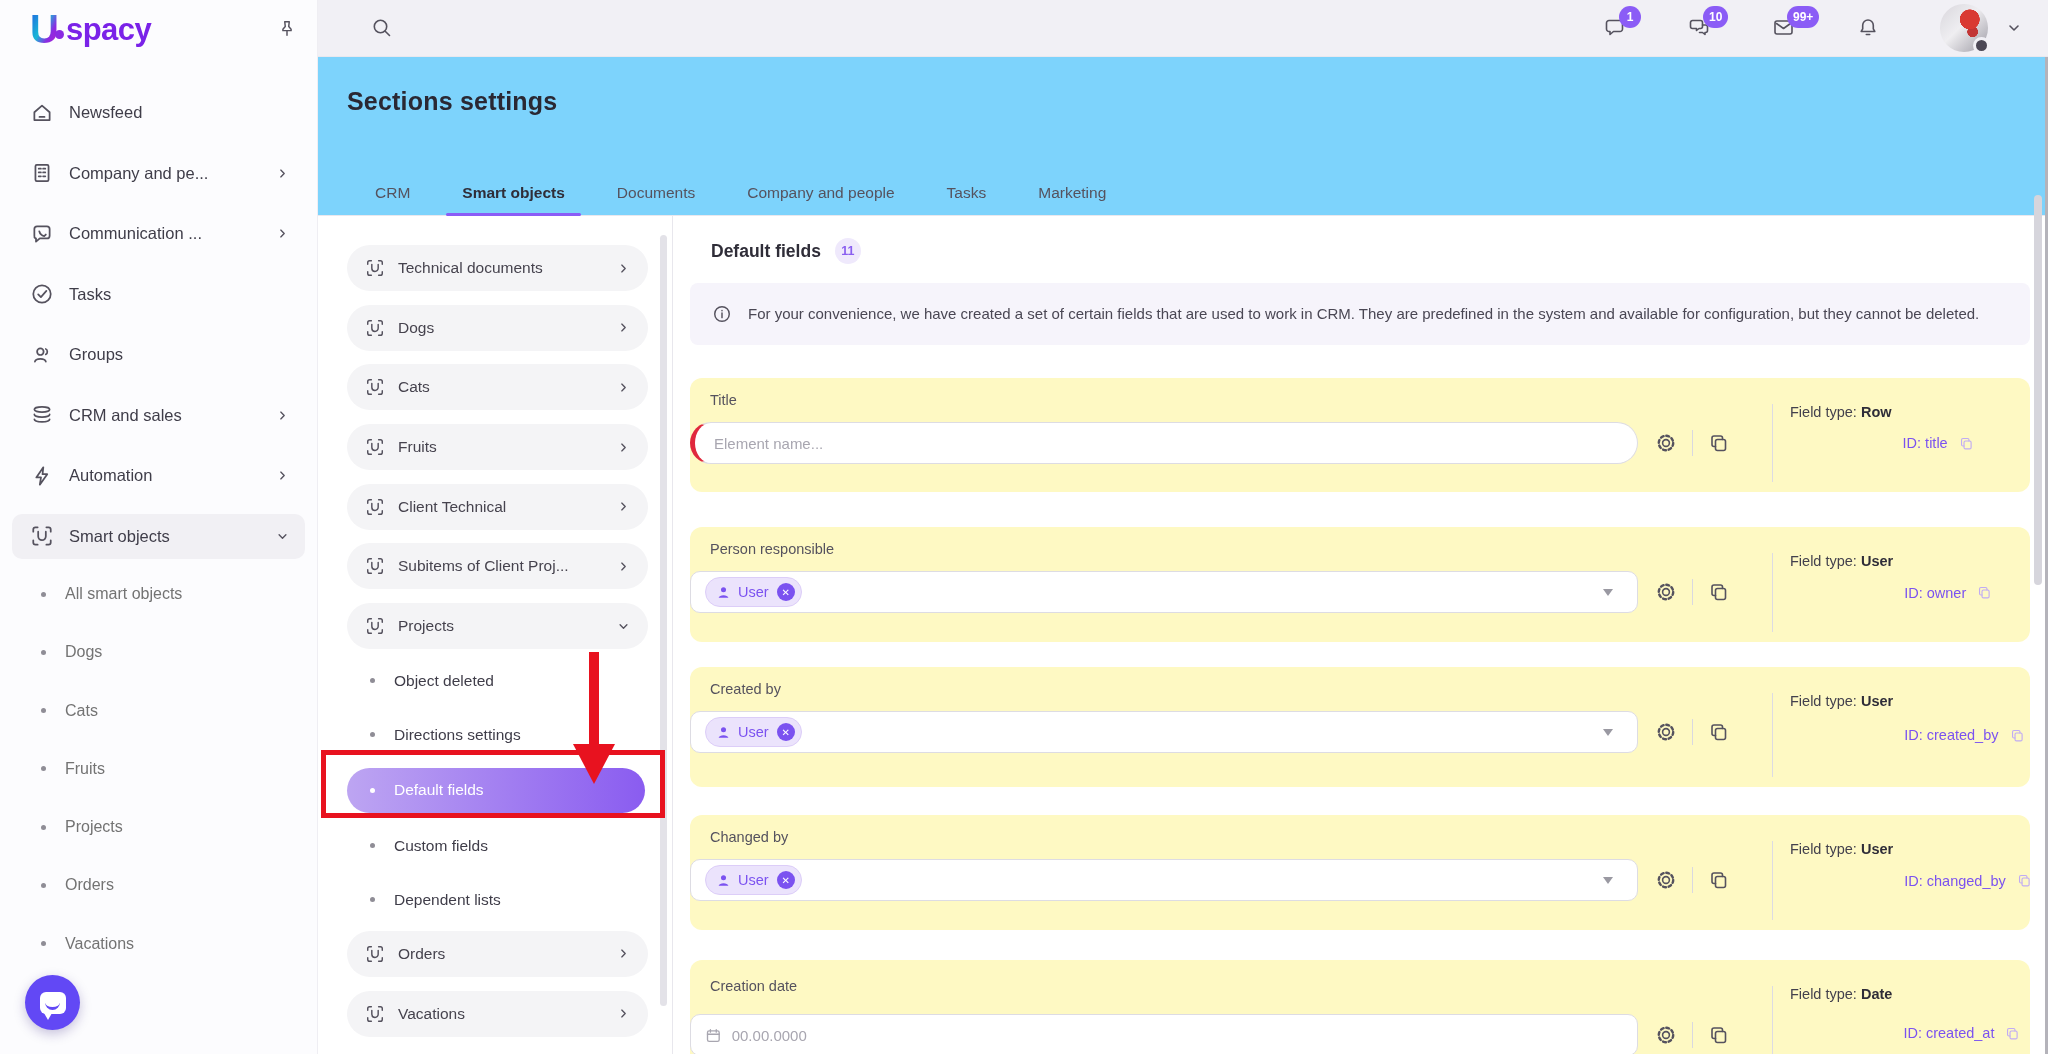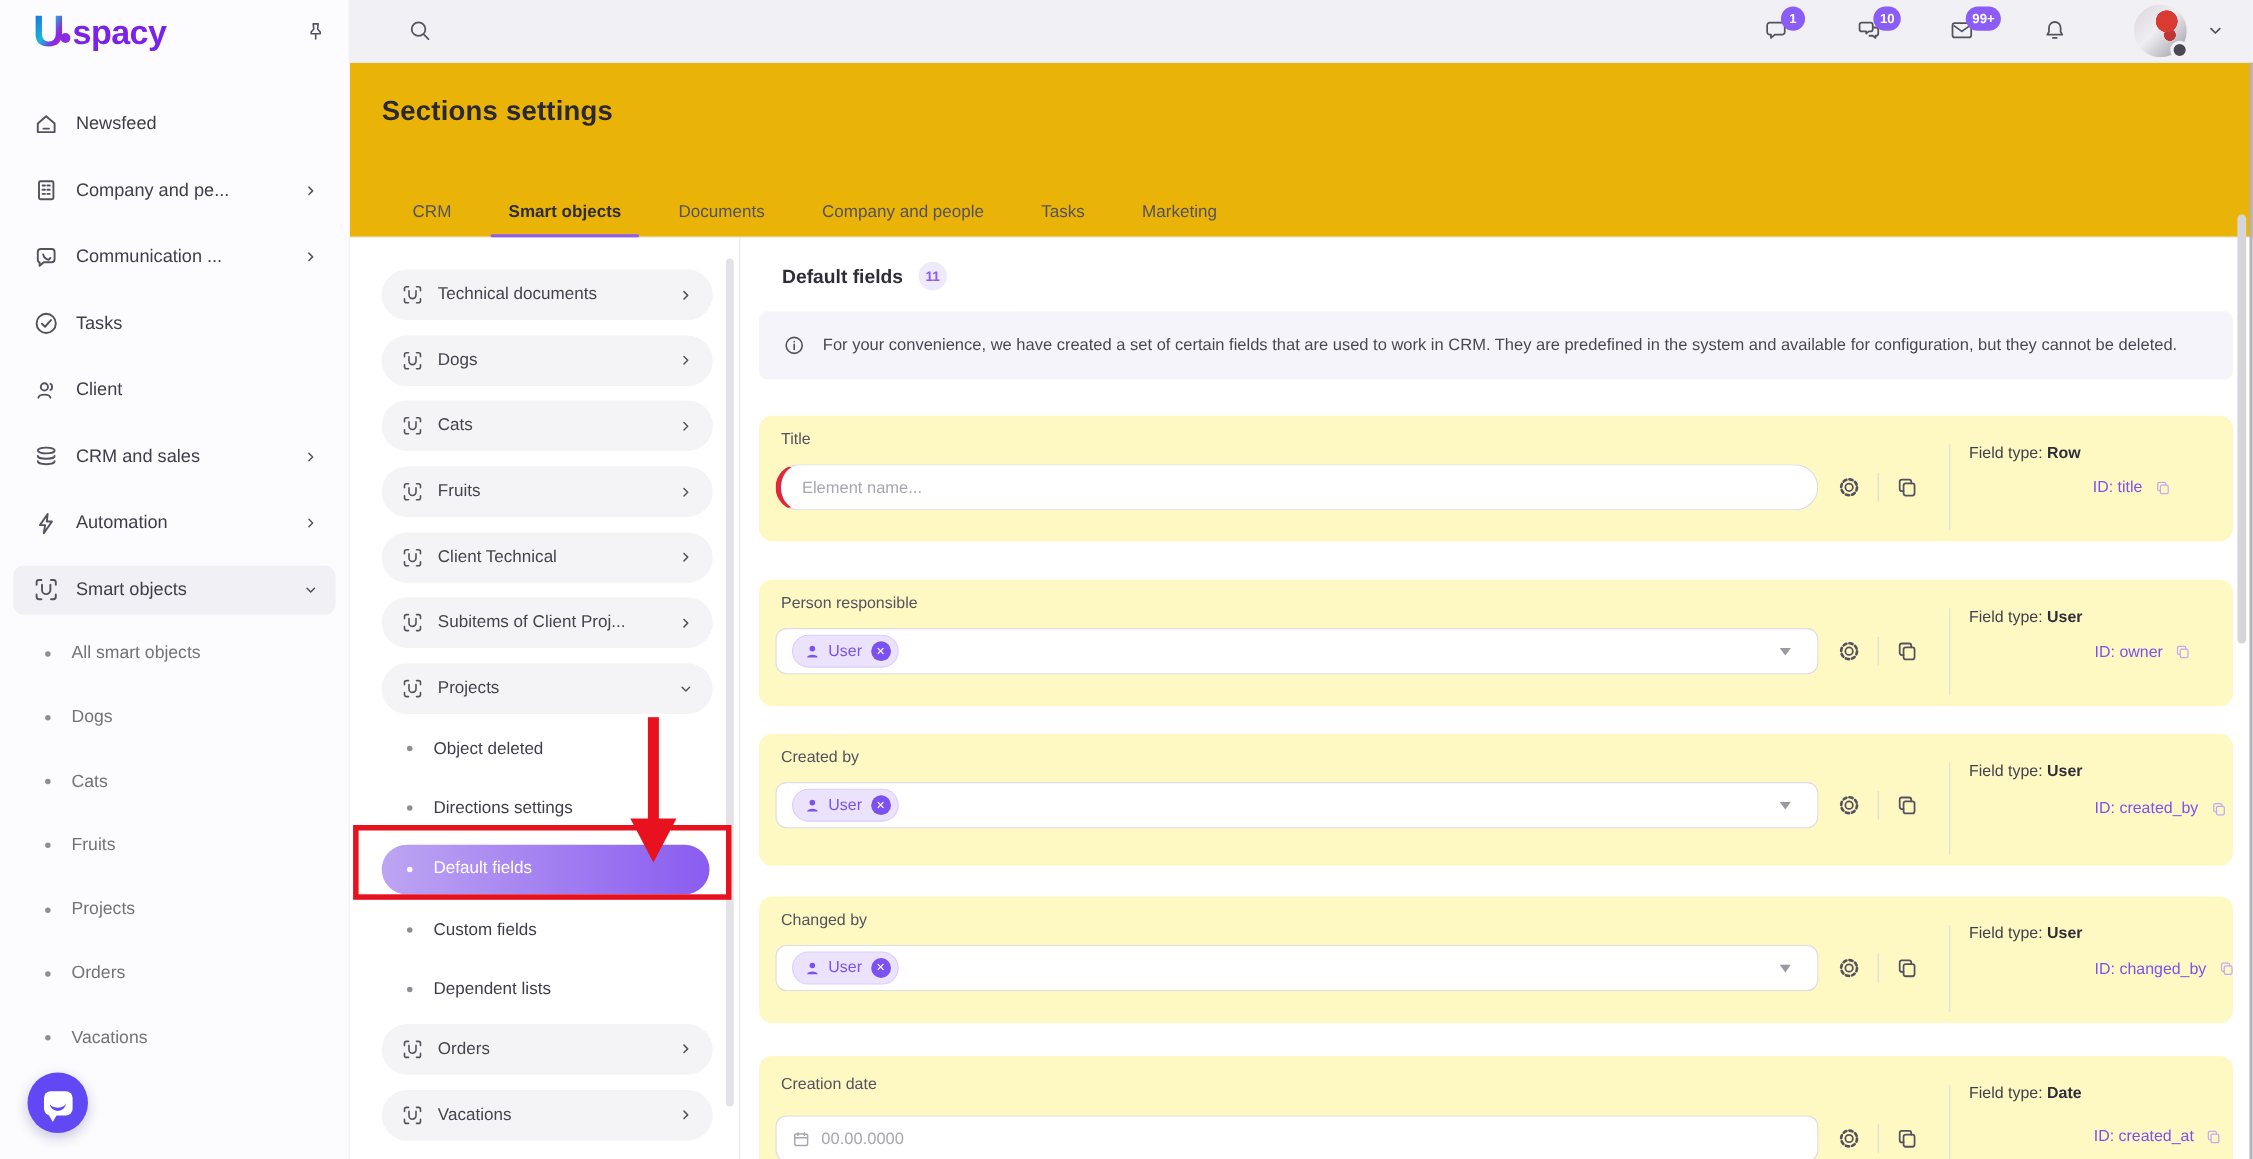--- a/index.html
+++ b/index.html
@@ -64,7 +64,7 @@
 
   
   .content-header { position:absolute; left:318px; top:57px; width:1730px; height:159px;
-    background:#eab308; border-bottom:1px solid #e9e8ee; }
+    background:#7dd3fc; border-bottom:1px solid #e9e8ee; }
   .page-title { position:absolute; left:29px; top:30px; font-size:25px; font-weight:bold;
     color:#2a2833; letter-spacing:.2px; }
   .tabs { position:absolute; left:57px; bottom:0; display:flex; gap:52px; height:44px; }

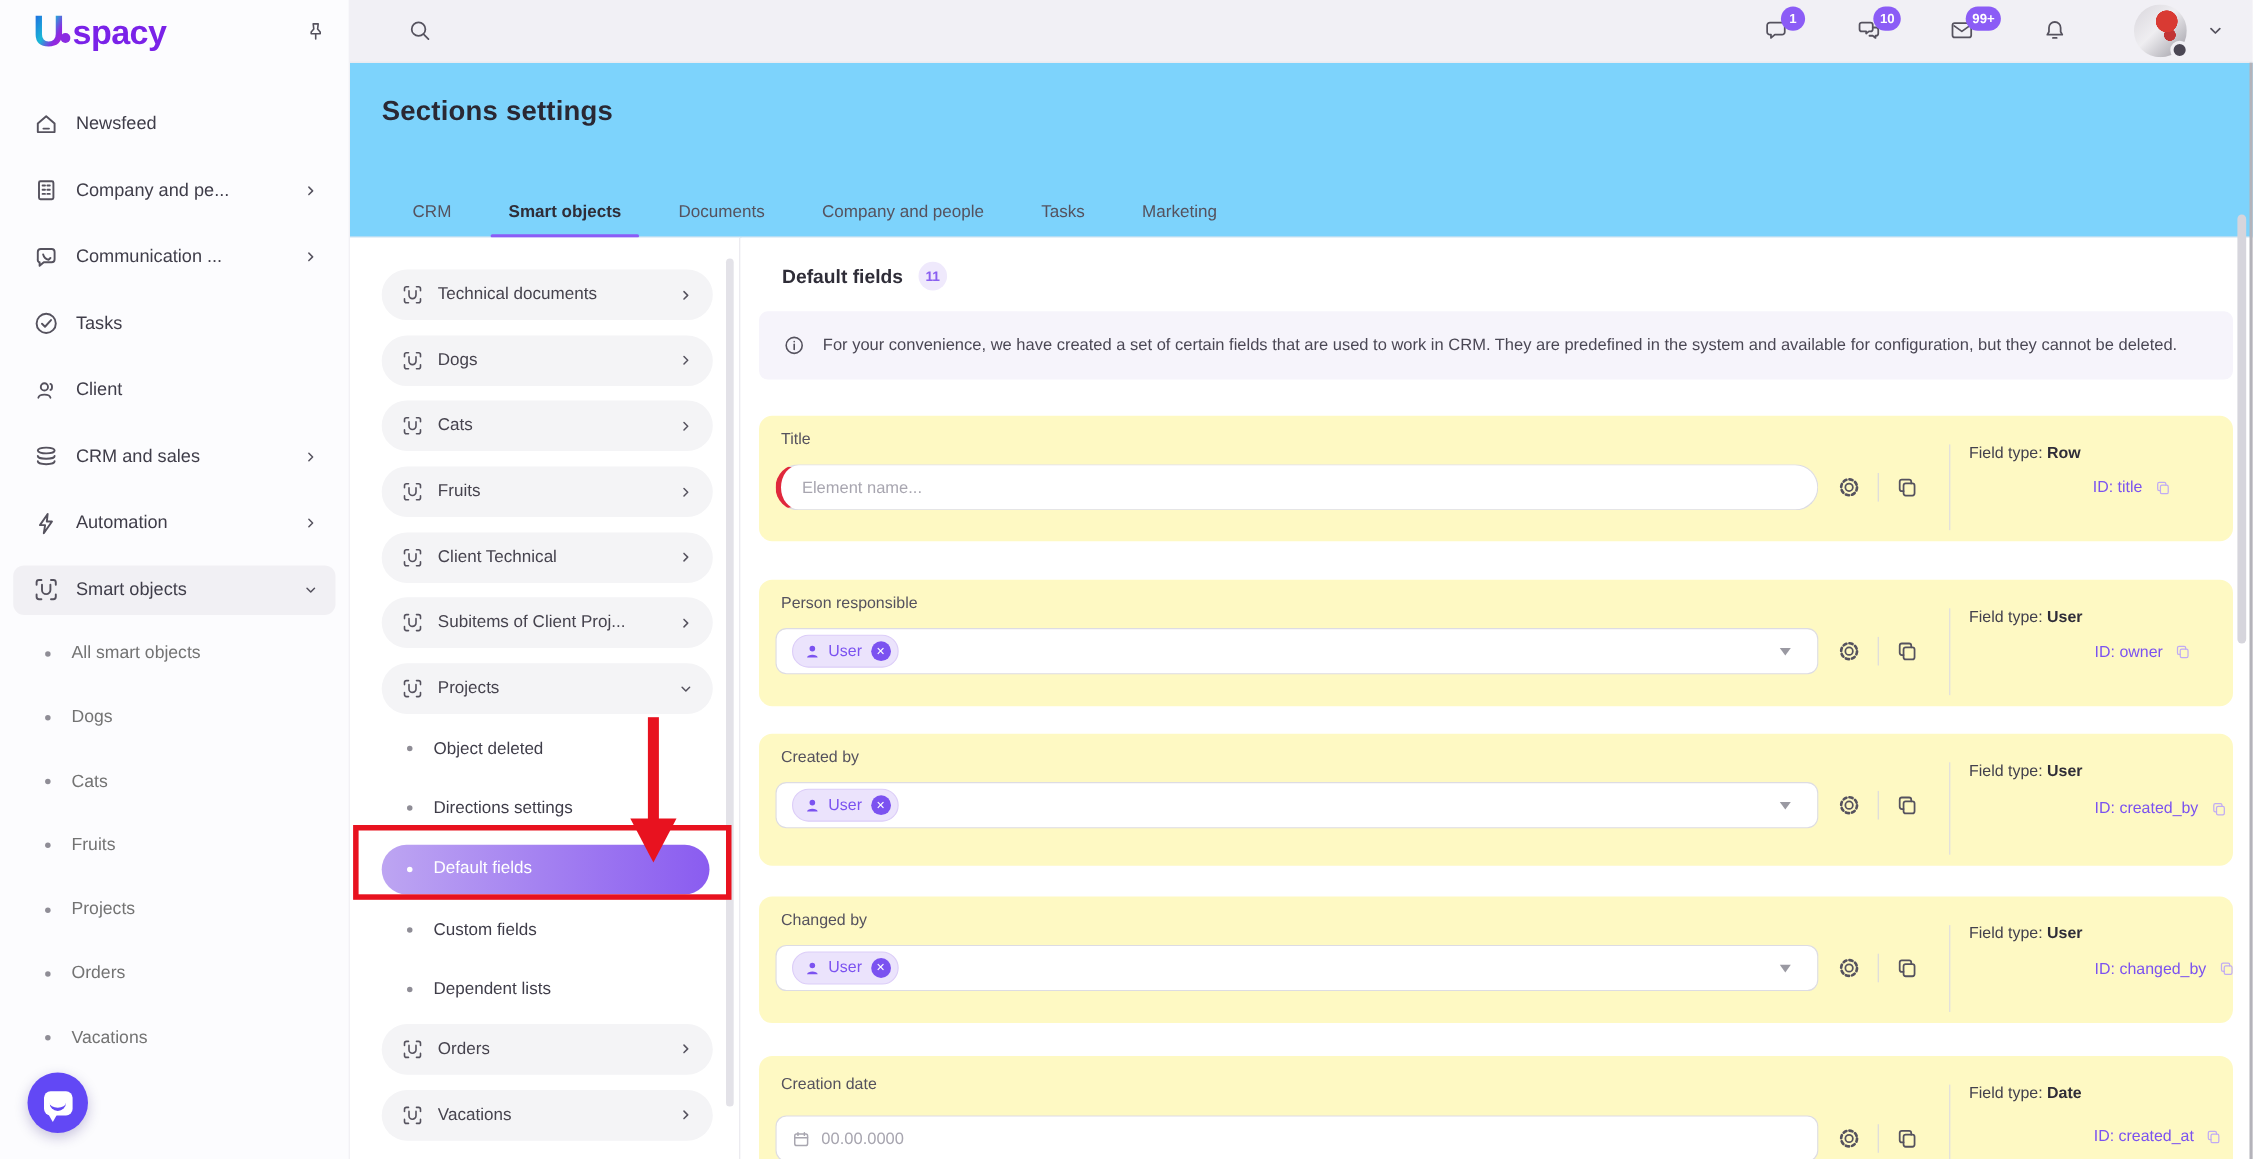--- a/index.html
+++ b/index.html
@@ -213,7 +213,7 @@
             <path d="M4.5 17c.6-3.4 9.4-3.4 10 0"></path>
             <path d="M14.5 5.5c1.8.4 1.8 4.6 0 5"></path>
           </svg>
-        <span class="lbl">Client</span>
+        <span class="lbl">Groups</span>
       </div>
       <div class="nav-row">
         <svg class="ico" viewBox="0 0 22 22">

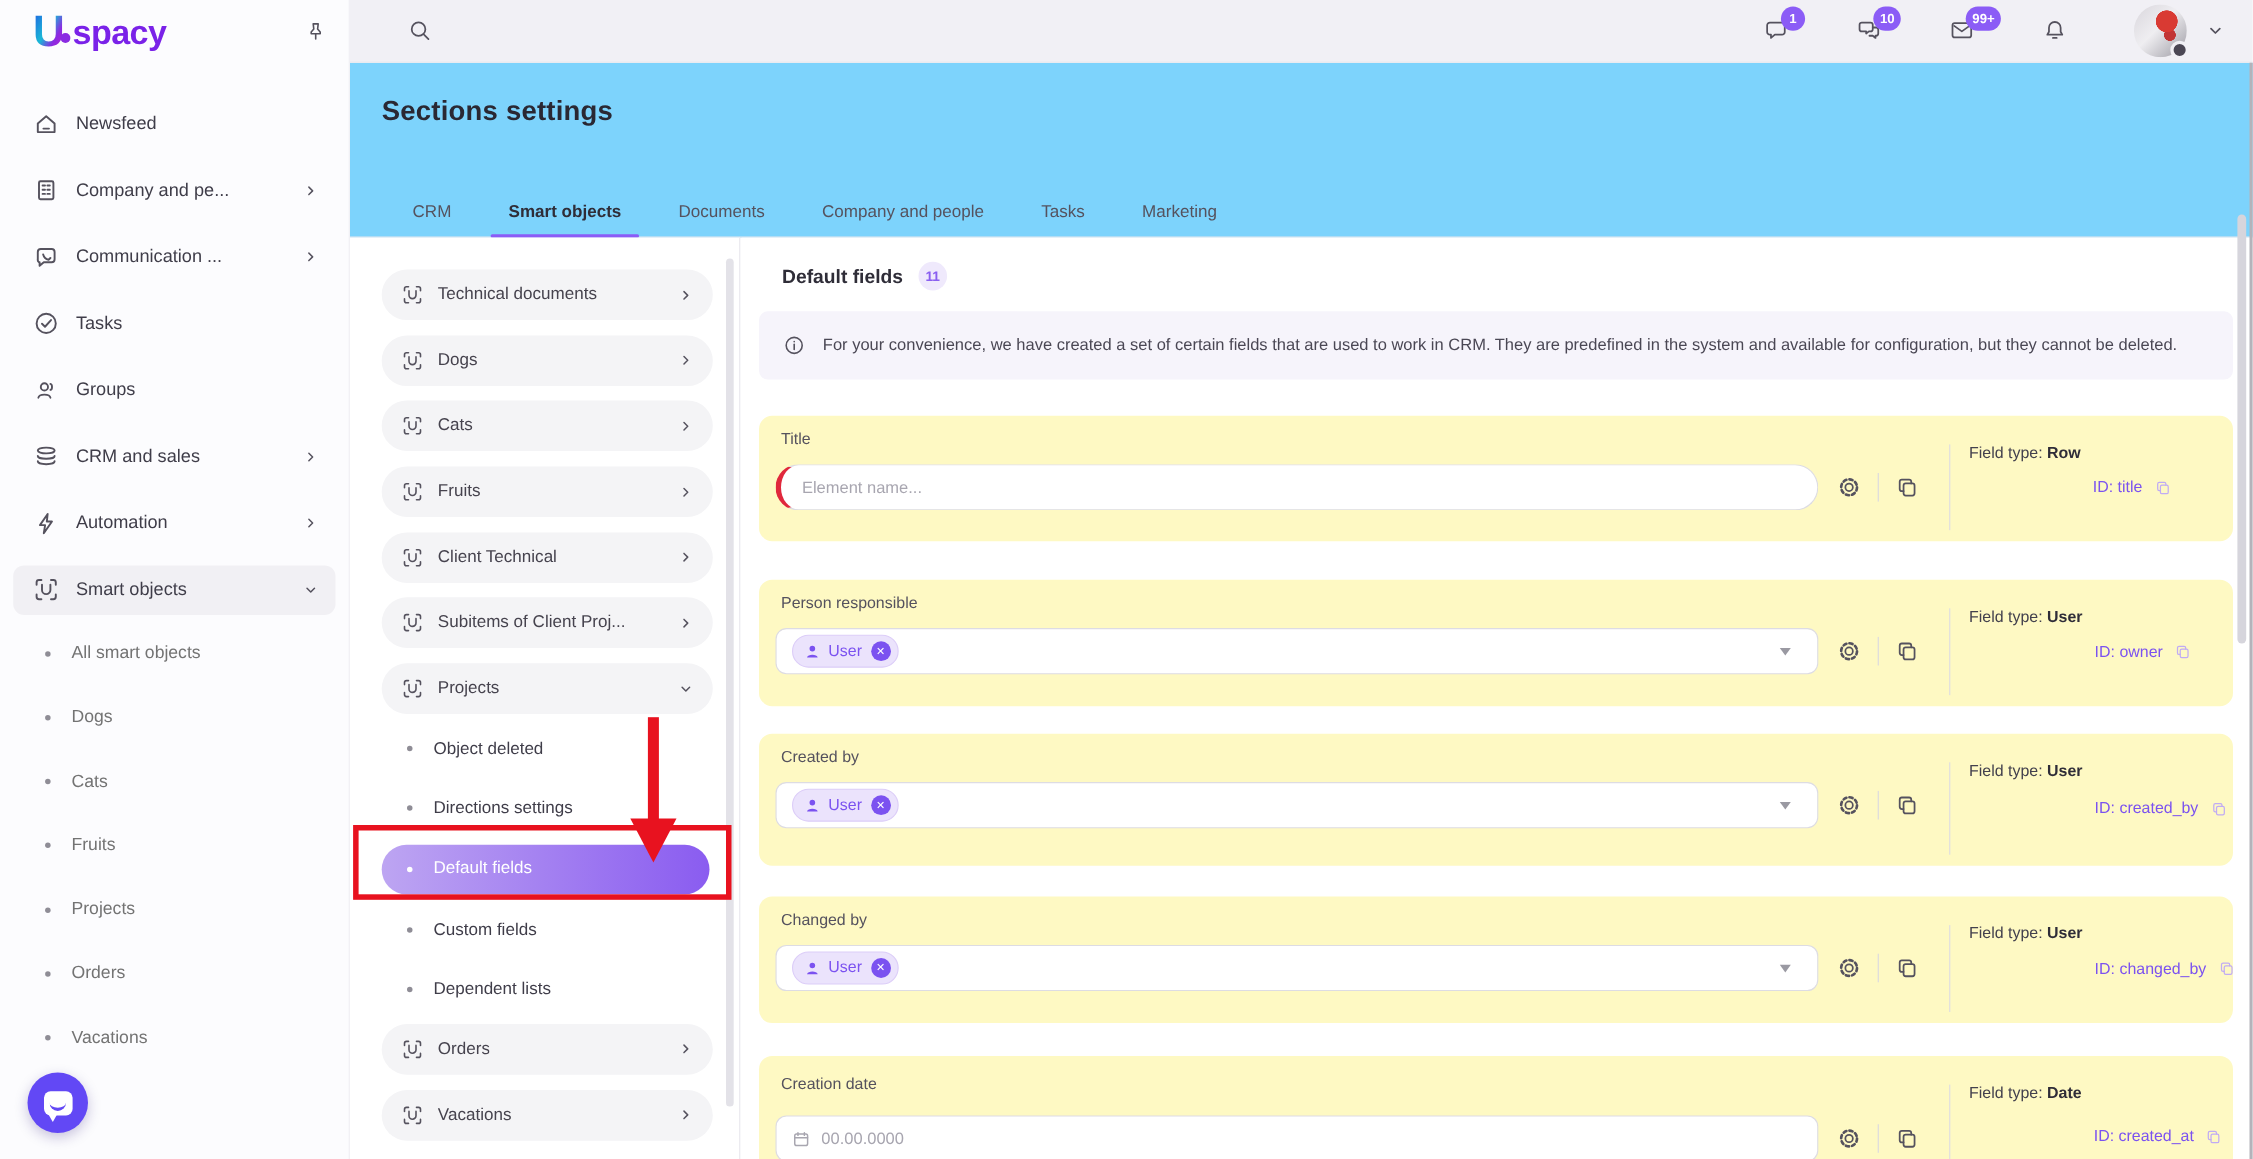--- a/index.html
+++ b/index.html
@@ -110,7 +110,7 @@
   .fieldcard { position:absolute; left:16px; width:1340px; background:#fef9c3;
     border-radius:12px; }
   .f-label { position:absolute; left:20px; top:14px; font-size:14.5px; color:#55525e; }
-  .control-row { position:absolute; left:15px; top:44px; display:flex; align-items:center; }
+  .control-row { position:absolute; left:0; top:44px; display:flex; align-items:center; }
   .ctl { width:948px; height:42px; background:#fff; border:1.5px solid #dddce3;
     position:relative; display:flex; align-items:center; }
   .ctl.text { border-radius:21px; border-left:5px solid #e0283c; }

